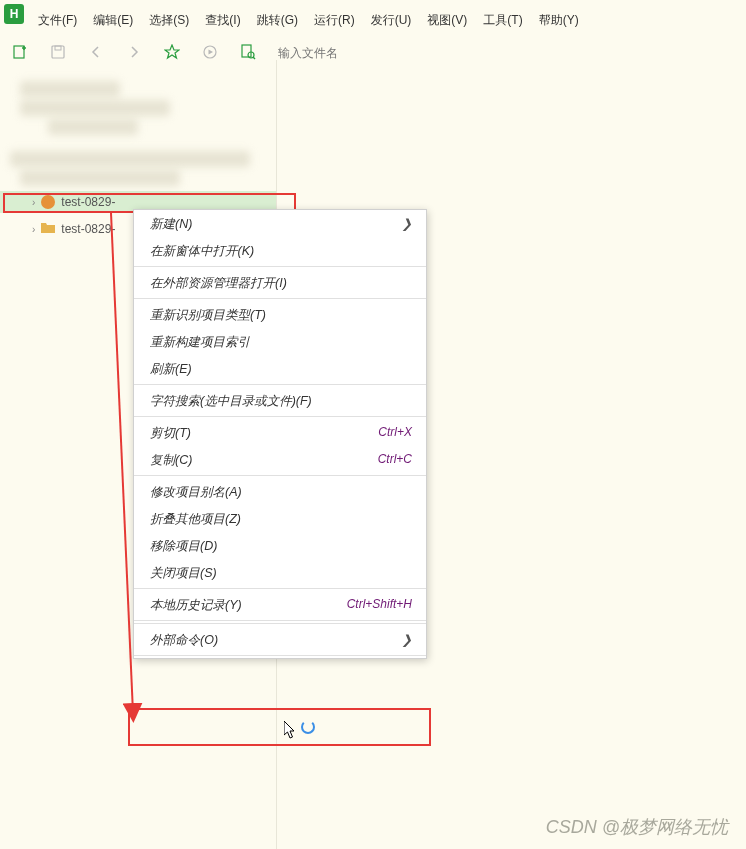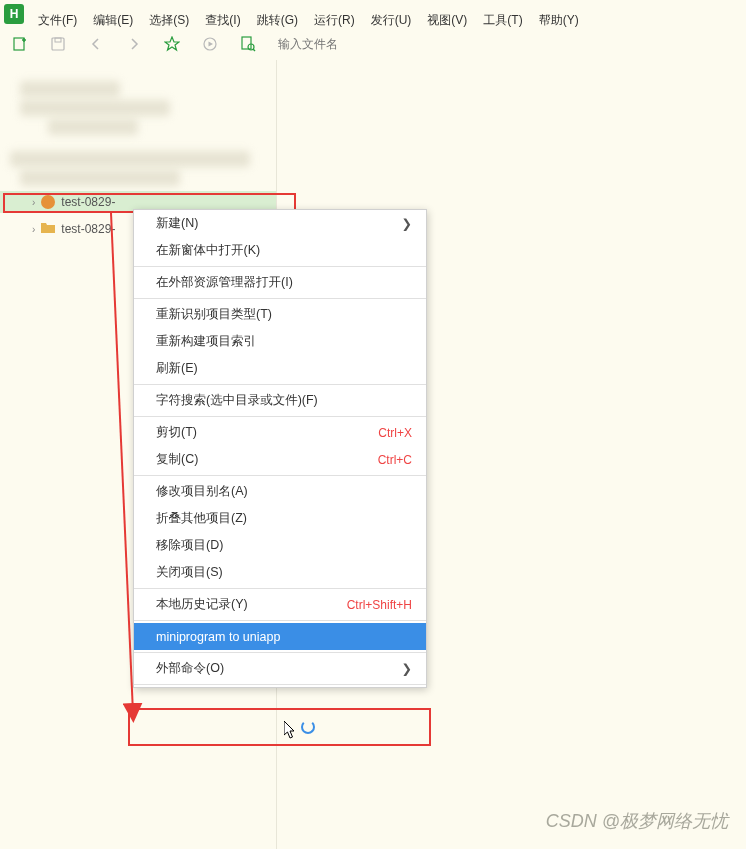--- a/index.html
+++ b/index.html
@@ -9,7 +9,7 @@
     .app-icon { width: 20px; height: 20px; background: #2a9d3f; border-radius: 3px; display: flex; align-items: center; justify-content: center; color: #fff; font-weight: bold; font-size: 12px; margin-right: 6px; }
     .menu-item { padding: 4px 8px; cursor: default; margin-top: 12px; }
     
-    .toolbar { display: flex; align-items: center; height: 32px; padding: 0 12px; gap: 22px; }
+    .toolbar { display: flex; align-items: flex-end; height: 32px; padding: 0 12px; gap: 22px; }
     .tb-icon { width: 16px; height: 16px; display: inline-flex; align-items: center; justify-content: center; color: #2a9d3f; }
     .tb-icon.grey { color: #b8b8b8; }
     .search-input { border: none; background: transparent; font-size: 12px; color: #999; outline: none; width: 200px; margin-left: 0px; }

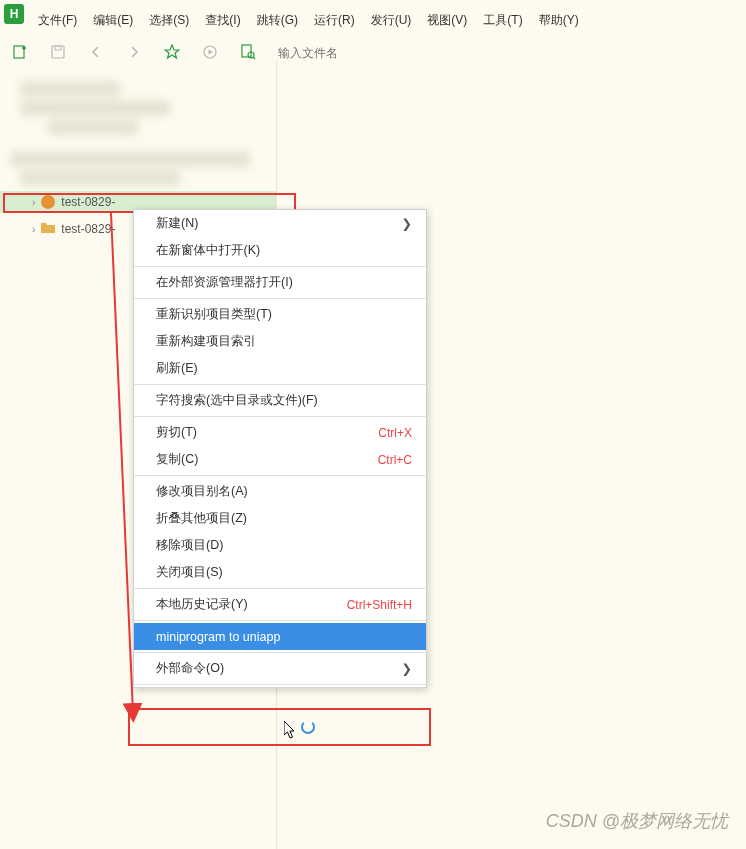--- a/index.html
+++ b/index.html
@@ -32,7 +32,7 @@
     .proj-icon { width: 14px; height: 14px; background: #e69138; border-radius: 50%; display: inline-block; }
     
     .context-menu { position: absolute; left: 133px; top: 209px; width: 294px; background: #fff; border: 1px solid #d0d0d0; box-shadow: 1px 2px 8px rgba(0,0,0,0.2); font-size: 12.5px; z-index: 100; }
-    .cm-item { display: flex; justify-content: space-between; align-items: center; padding: 6px 14px 6px 22px; color: #333; cursor: default; height: 27px; }
+    .cm-item { display: flex; justify-content: space-between; align-items: flex-start; padding: 6px 14px 6px 16px; color: #333; cursor: default; height: 27px; font-style: italic; }
     .cm-item.hl { background: #3a8ee6; color: #fff; }
     .cm-sep { height: 1px; background: #e0e0e0; margin: 2px 0; }
     .cm-shortcut { color: #ef4444; font-size: 12px; }

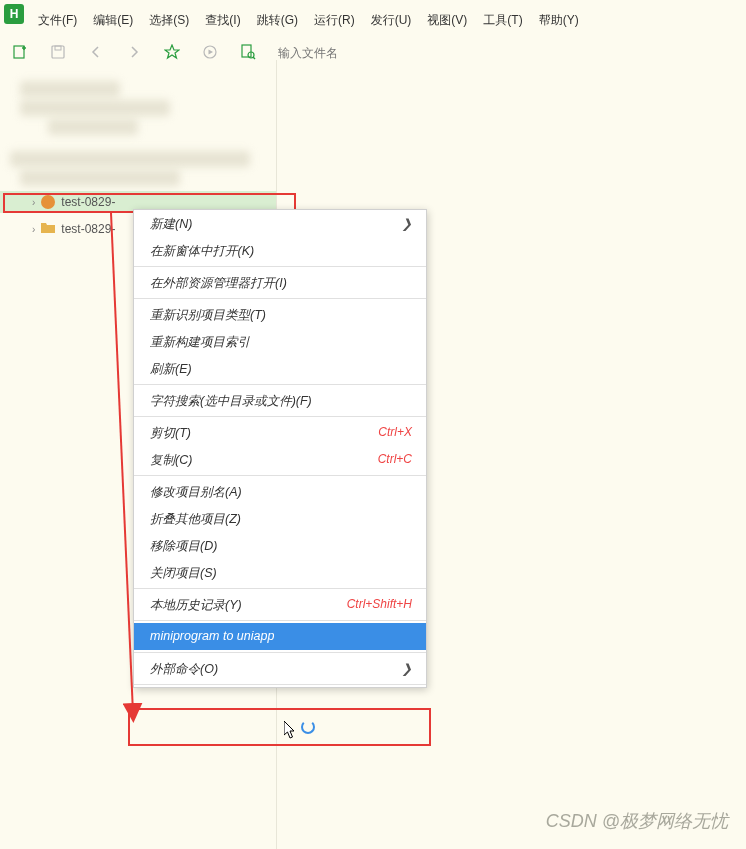--- a/index.html
+++ b/index.html
@@ -35,7 +35,7 @@
     .cm-item { display: flex; justify-content: space-between; align-items: flex-start; padding: 6px 14px 6px 16px; color: #333; cursor: default; height: 27px; font-style: italic; }
     .cm-item.hl { background: #3a8ee6; color: #fff; }
     .cm-sep { height: 1px; background: #e0e0e0; margin: 2px 0; }
-    .cm-shortcut { color: #ef4444; font-size: 12px; }
+    .cm-shortcut { color: #701a75; font-size: 12px; }
     .cm-arrow { color: #555; }
     
     .red-box-1 { position: absolute; left: 3px; top: 193px; width: 293px; height: 20px; border: 2px solid #e53935; pointer-events: none; z-index: 50; }

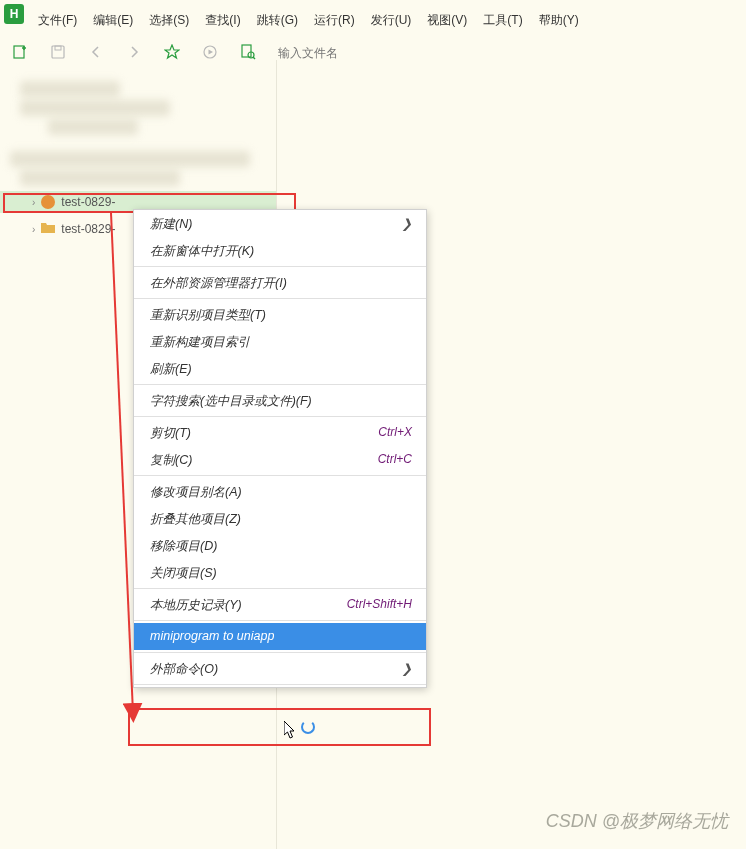--- a/index.html
+++ b/index.html
@@ -190,9 +190,6 @@
       <span class="cm-shortcut">Ctrl+Shift+H</span>
     </div>
     <div class="cm-sep"></div>
-    <div class="cm-item hl">
-      <span>miniprogram to uniapp</span>
-    </div>
     <div class="cm-sep"></div>
     <div class="cm-item">
       <span>外部命令(O)</span>

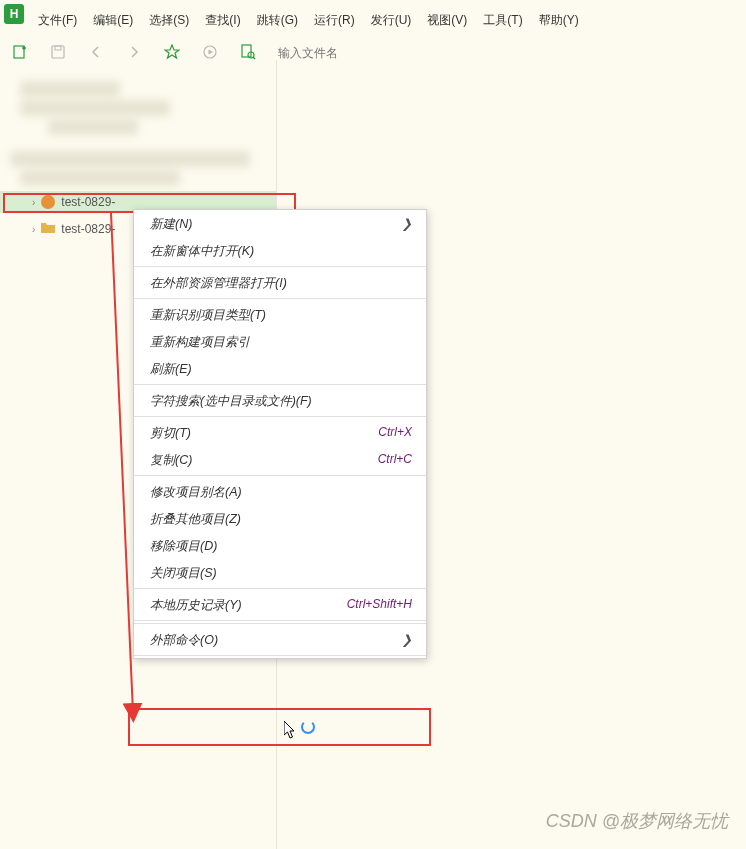--- a/index.html
+++ b/index.html
@@ -45,7 +45,7 @@
     .cursor-ptr { position: absolute; left: 284px; top: 721px; z-index: 160; pointer-events: none; }
     .busy-ring { position: absolute; left: 301px; top: 720px; z-index: 161; pointer-events: none; width: 14px; height: 14px; border: 2px solid #3a8ee6; border-top-color: transparent; border-radius: 50%; }
     
-    .watermark { position: absolute; right: 18px; bottom: 16px; color: #a8a89c; font-size: 18px; font-style: italic; }
+    .watermark { position: absolute; right: 18px; bottom: 10px; color: #a8a89c; font-size: 18px; font-style: italic; }
   </style>
 </head>
 <body>

